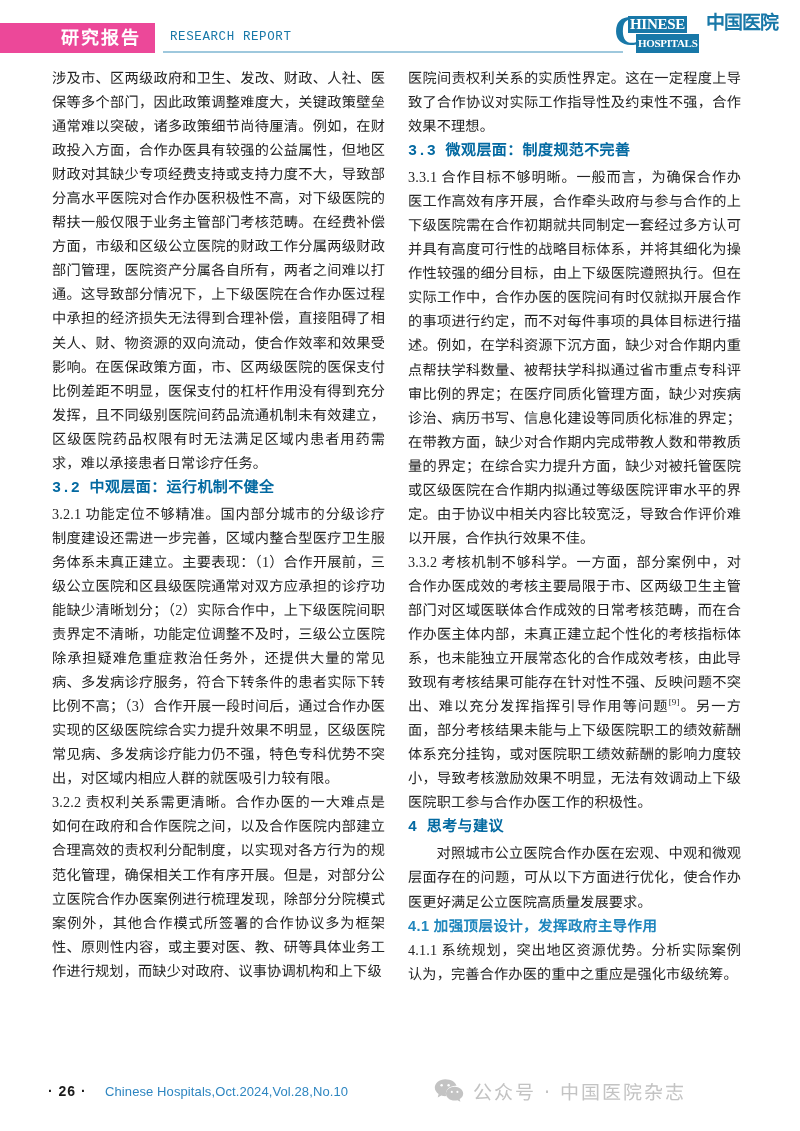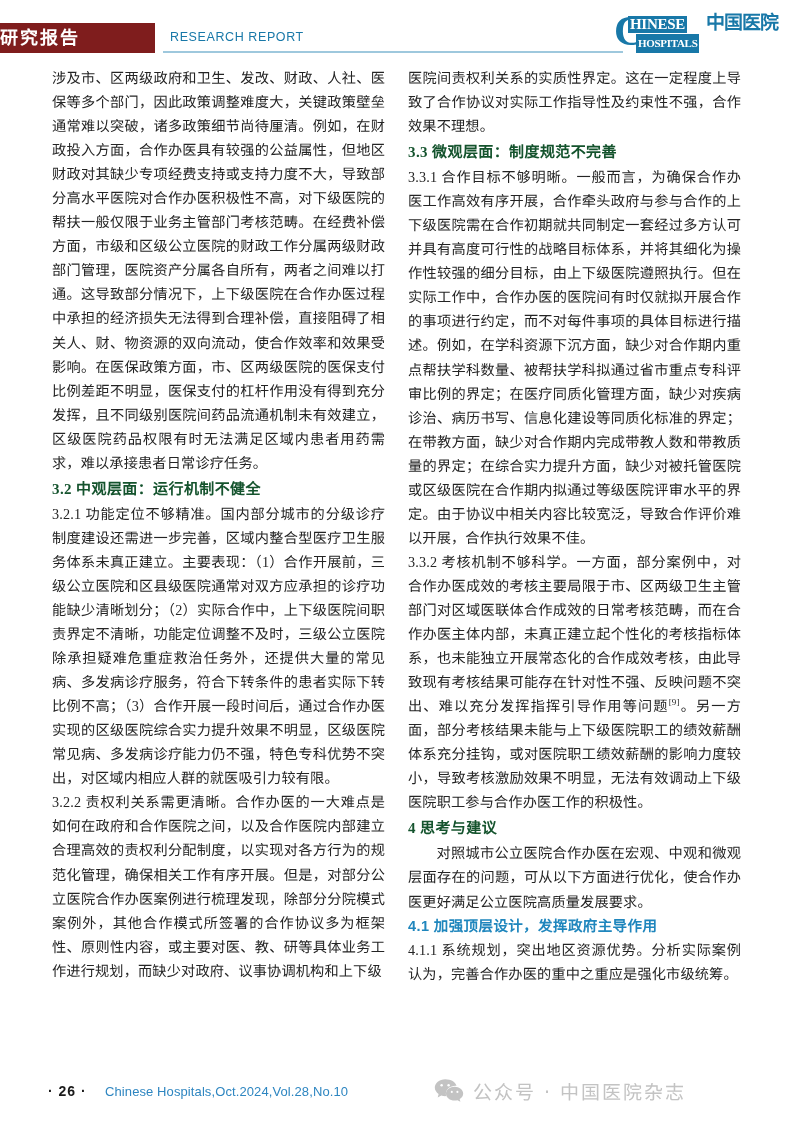--- a/index.html
+++ b/index.html
@@ -29,13 +29,14 @@
     left: 0; top: 23px;
     width: 155px;
     height: 30px;
-    background: #7f1d1d;
+    background: #ec4899;
     color: #ffffff;
     font-family: "Liberation Serif", "DejaVu Serif", serif;
     font-weight: bold;
     font-size: 18px;
     letter-spacing: 2px;
     line-height: 30px;
+    text-align: right;
     padding-right: 14px;
     box-sizing: border-box;
   }

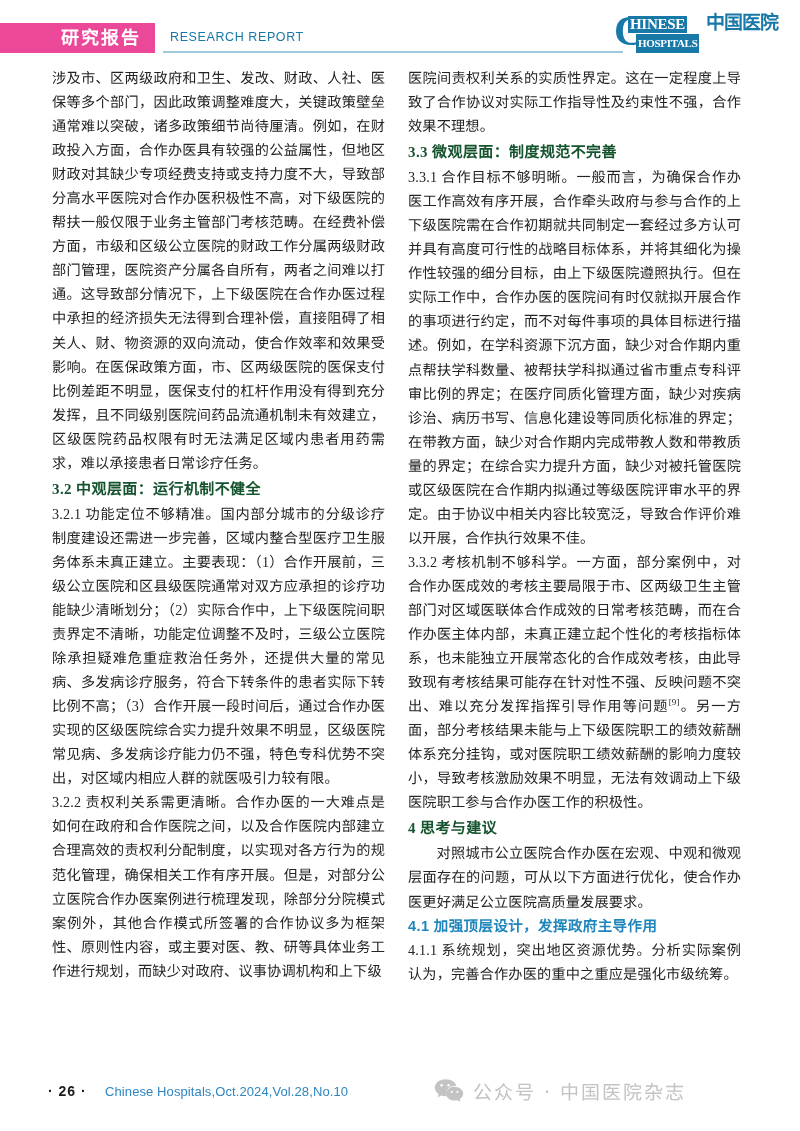--- a/index.html
+++ b/index.html
@@ -43,7 +43,7 @@
   .header-en {
     position: absolute;
     left: 170px; top: 30px;
-    font-family: Liberation Sans, sans-serif;
+    font-family: Liberation Mono, monospace;
     font-size: 12.5px;
     letter-spacing: 0.6px;
     color: #1878a8;

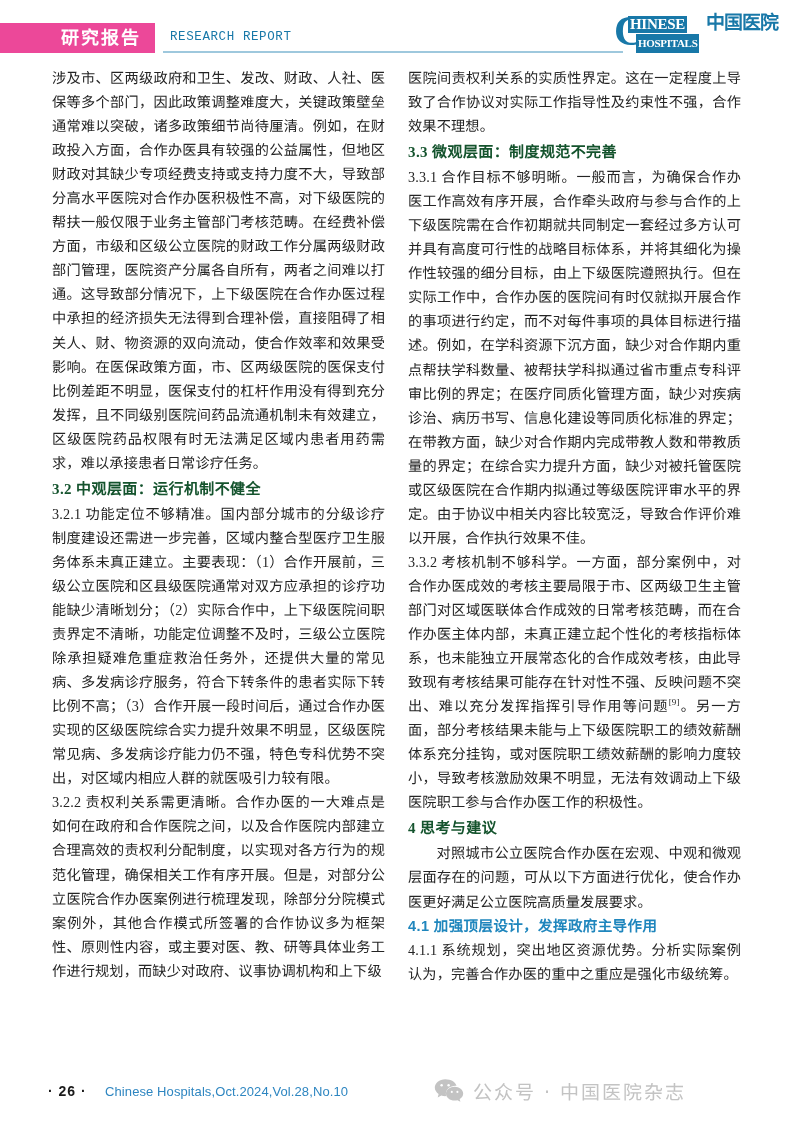--- a/index.html
+++ b/index.html
@@ -138,11 +138,11 @@
 
   h2.sec-head {
     margin: 2px 0 1px 0;
-    font-family: Liberation Serif, serif;
+    font-family: Liberation Mono, monospace;
     font-weight: bold;
     font-size: 15px;
     line-height: 24px;
-    color: #14532d;
+    color: #0369a1;
     letter-spacing: 0.4px;
   }
   h3.subsec-head {

